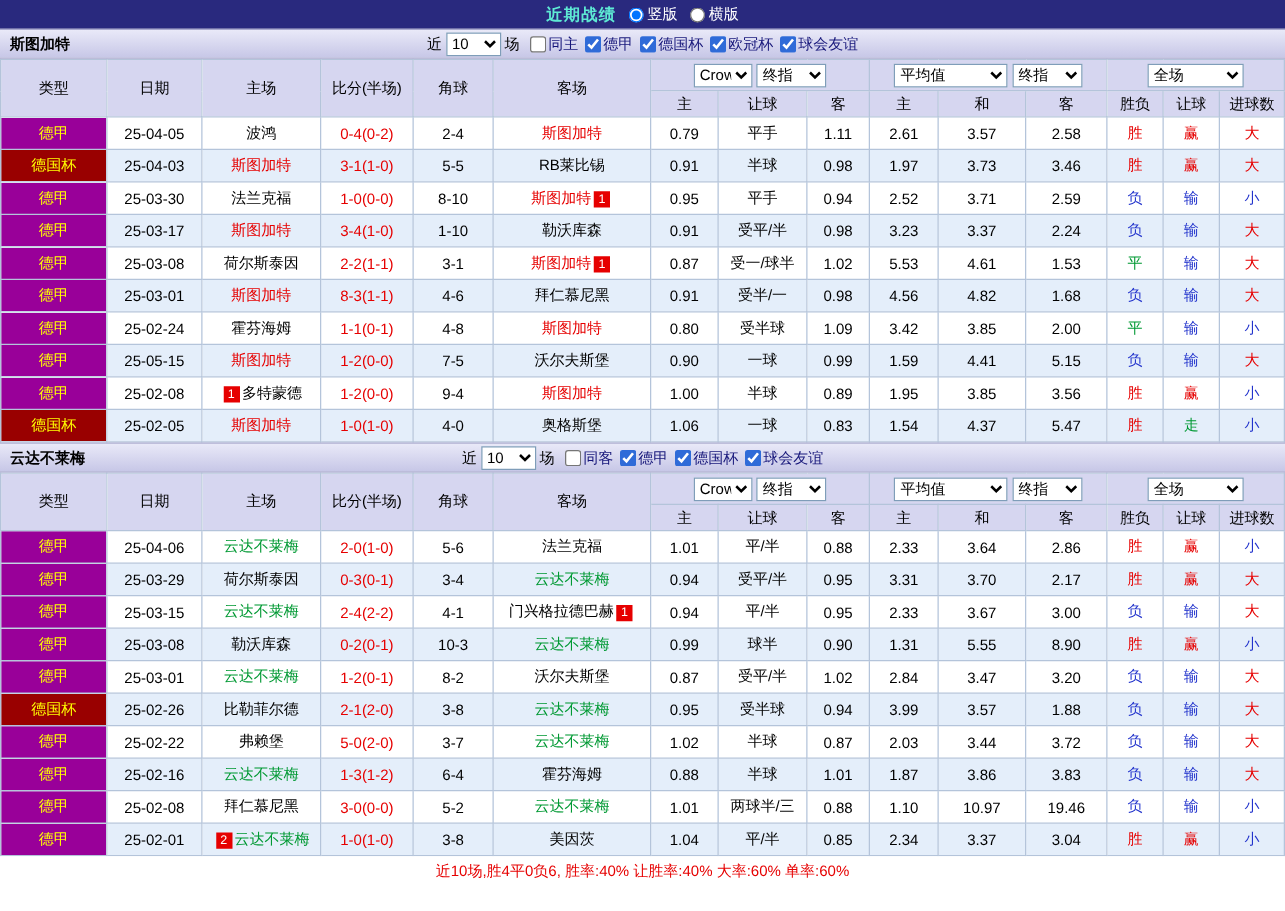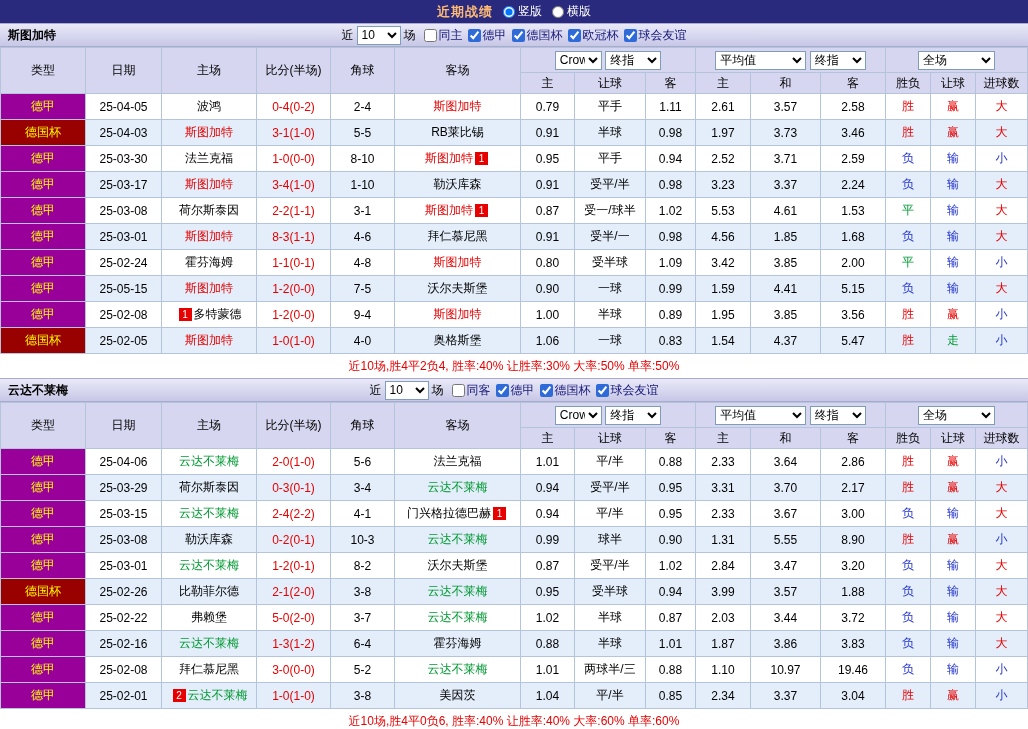--- a/index.html
+++ b/index.html
@@ -13,7 +13,7 @@
     height:23px; background:#29297e;
     display:flex; align-items:center; justify-content:center; gap:10px;
   }
-  .topbar .title { color:#fdba74; font-weight:bold; font-size:13px; letter-spacing:1px; }
+  .topbar .title { color:#5eead4; font-weight:bold; font-size:13px; letter-spacing:1px; }
   .topbar label { color:#fff; display:inline-flex; align-items:center; gap:3px; cursor:pointer; }
   .topbar input[type=radio] { width:12px; height:12px; margin:0; }
 

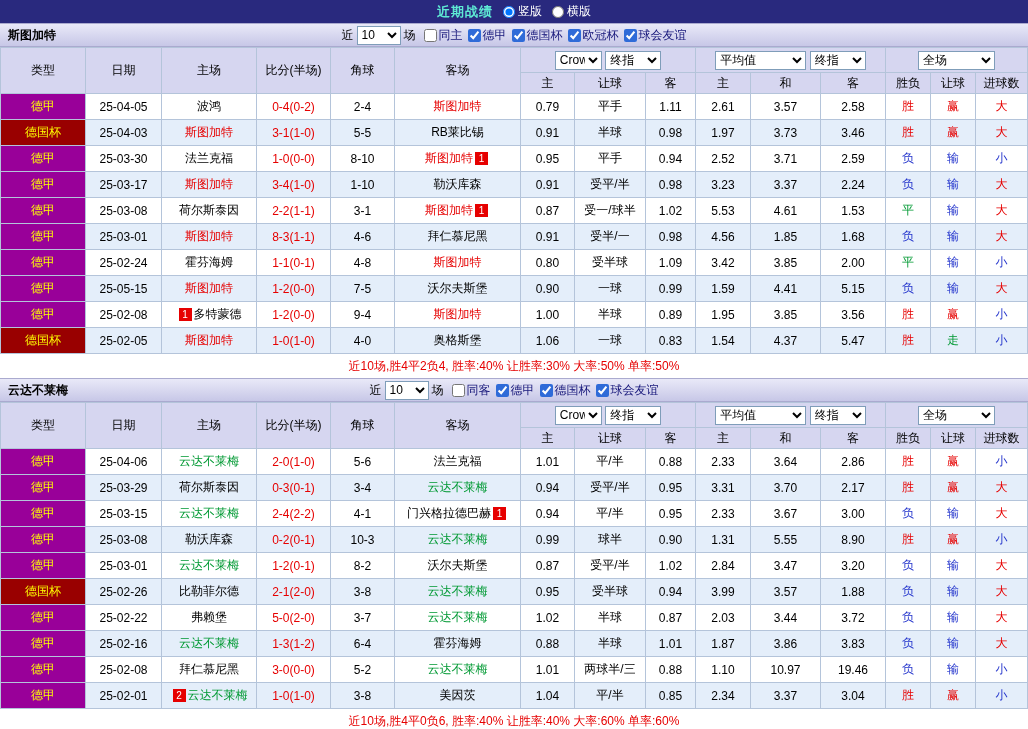--- a/index.html
+++ b/index.html
@@ -262,7 +262,7 @@
           <td>受半/一</td>
           <td>0.98</td>
           <td>4.56</td>
-          <td>1.85</td>
+          <td>4.82</td>
           <td>1.68</td>
           <td class="c-lose">负</td>
           <td class="c-lose">输</td>

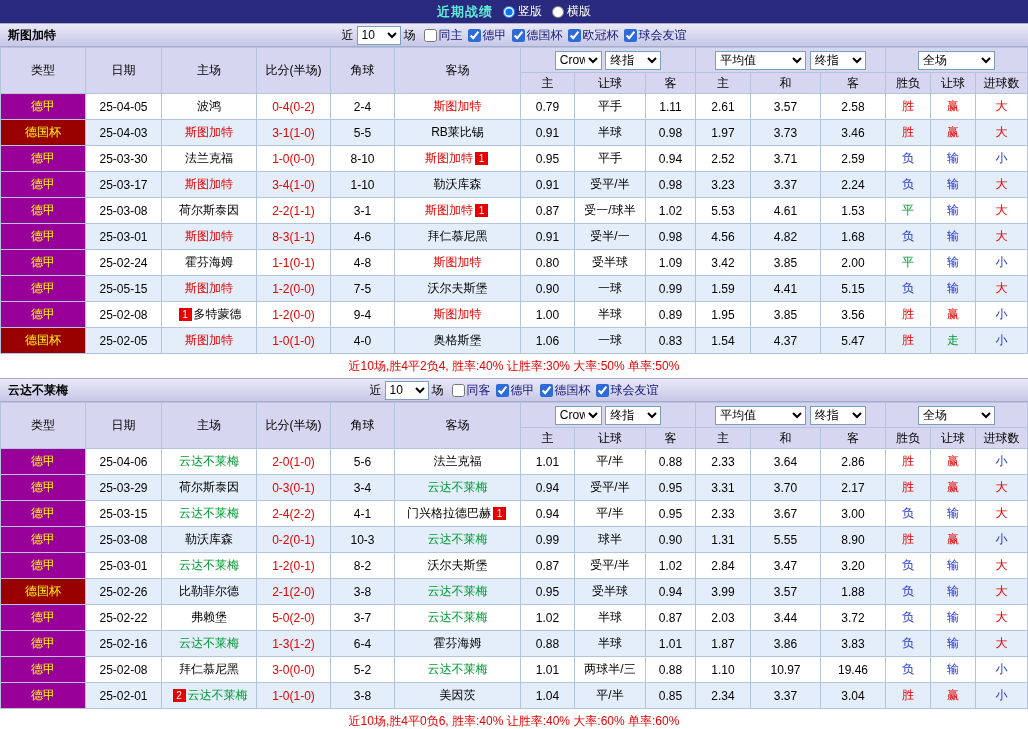--- a/index.html
+++ b/index.html
@@ -338,7 +338,6 @@
         </tr>
       </tbody>
   </table>
-  <div class="summary">近10场,胜4平2负4, 胜率:40% 让胜率:30% 大率:50% 单率:50%</div>
 </section>
 
 <section>

